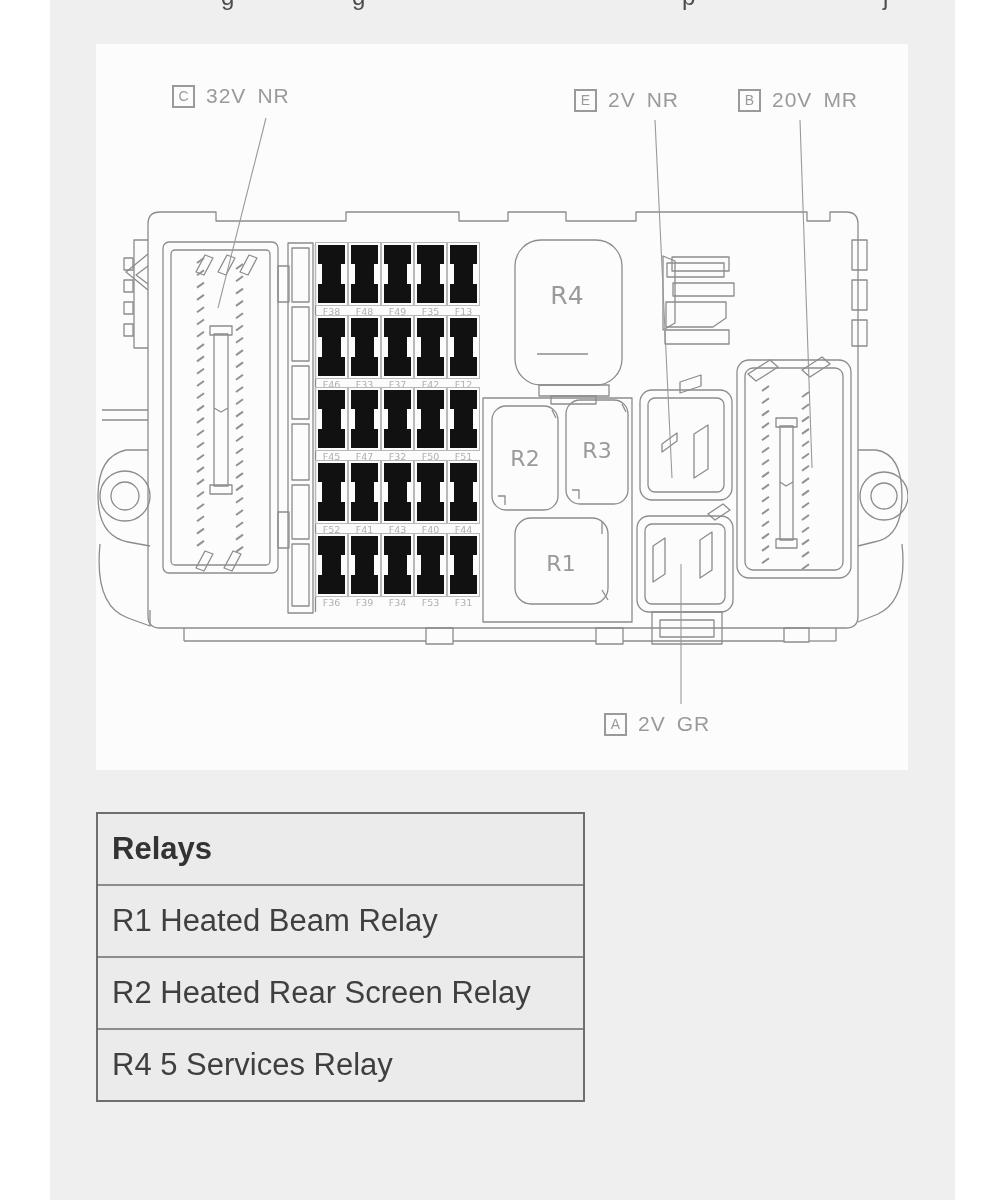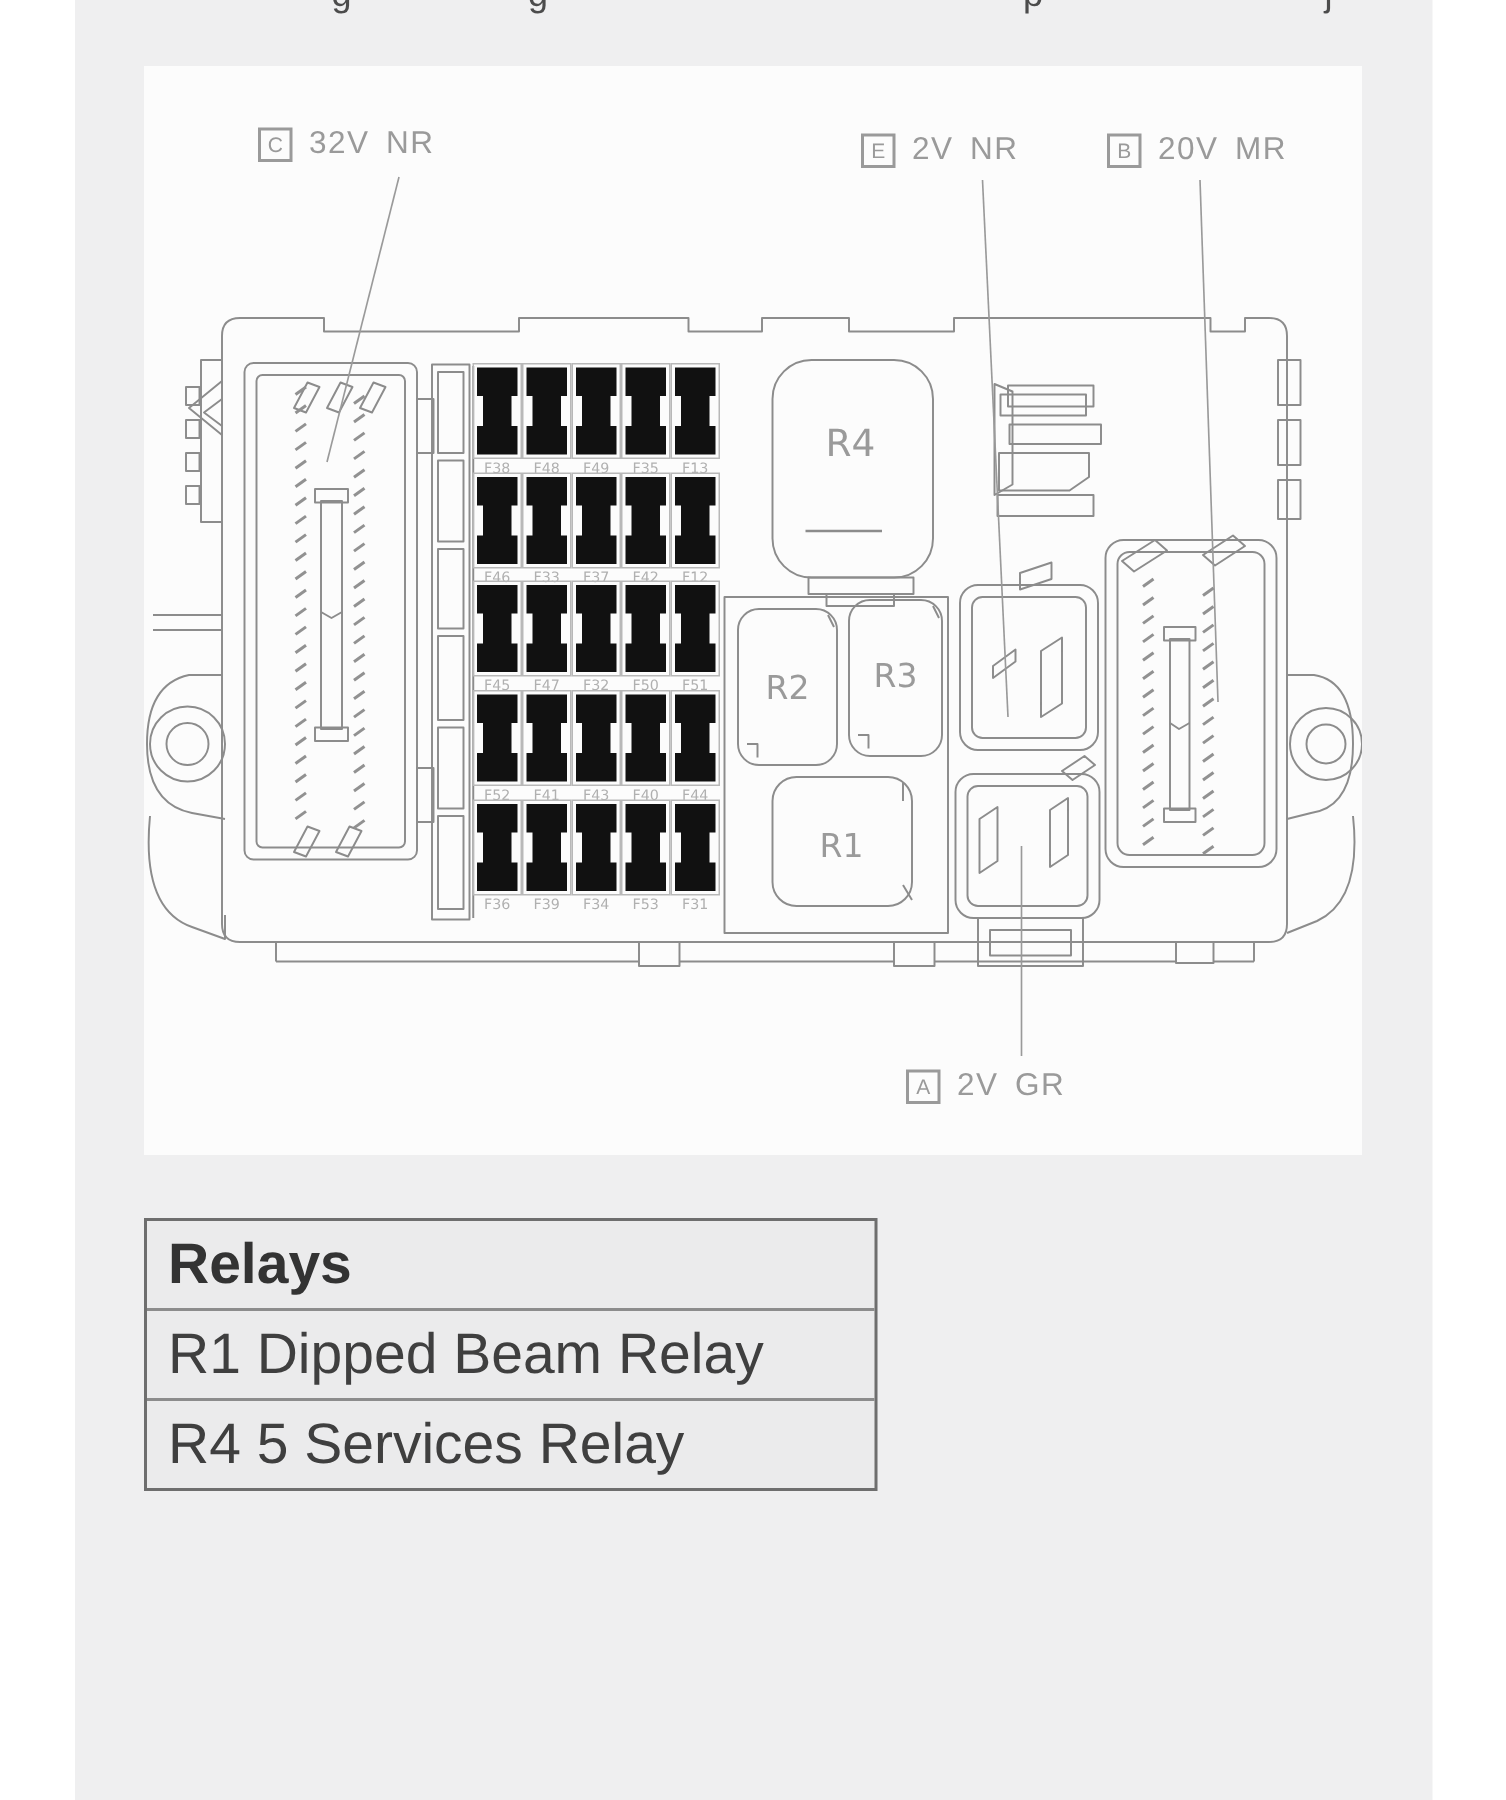--- a/index.html
+++ b/index.html
@@ -29,8 +29,8 @@
   
   .relay-table{position:absolute;left:96px;top:812px;width:485px;
                background:#ebebec;border:2px solid #6e6e6e;}
-  .rt-row{height:58px;display:flex;align-items:center;padding-left:14px;
-          font-size:38px;color:#3f3f3f;border-top:2px solid #8c8c8c;}
+  .rt-row{height:70px;display:flex;align-items:center;padding-left:14px;
+          font-size:31px;color:#3f3f3f;border-top:2px solid #8c8c8c;}
   .rt-row:first-child{border-top:none;}
   .rt-header{font-weight:bold;color:#333;}
   svg text{font-family:"DejaVu Sans","Liberation Sans",sans-serif;}

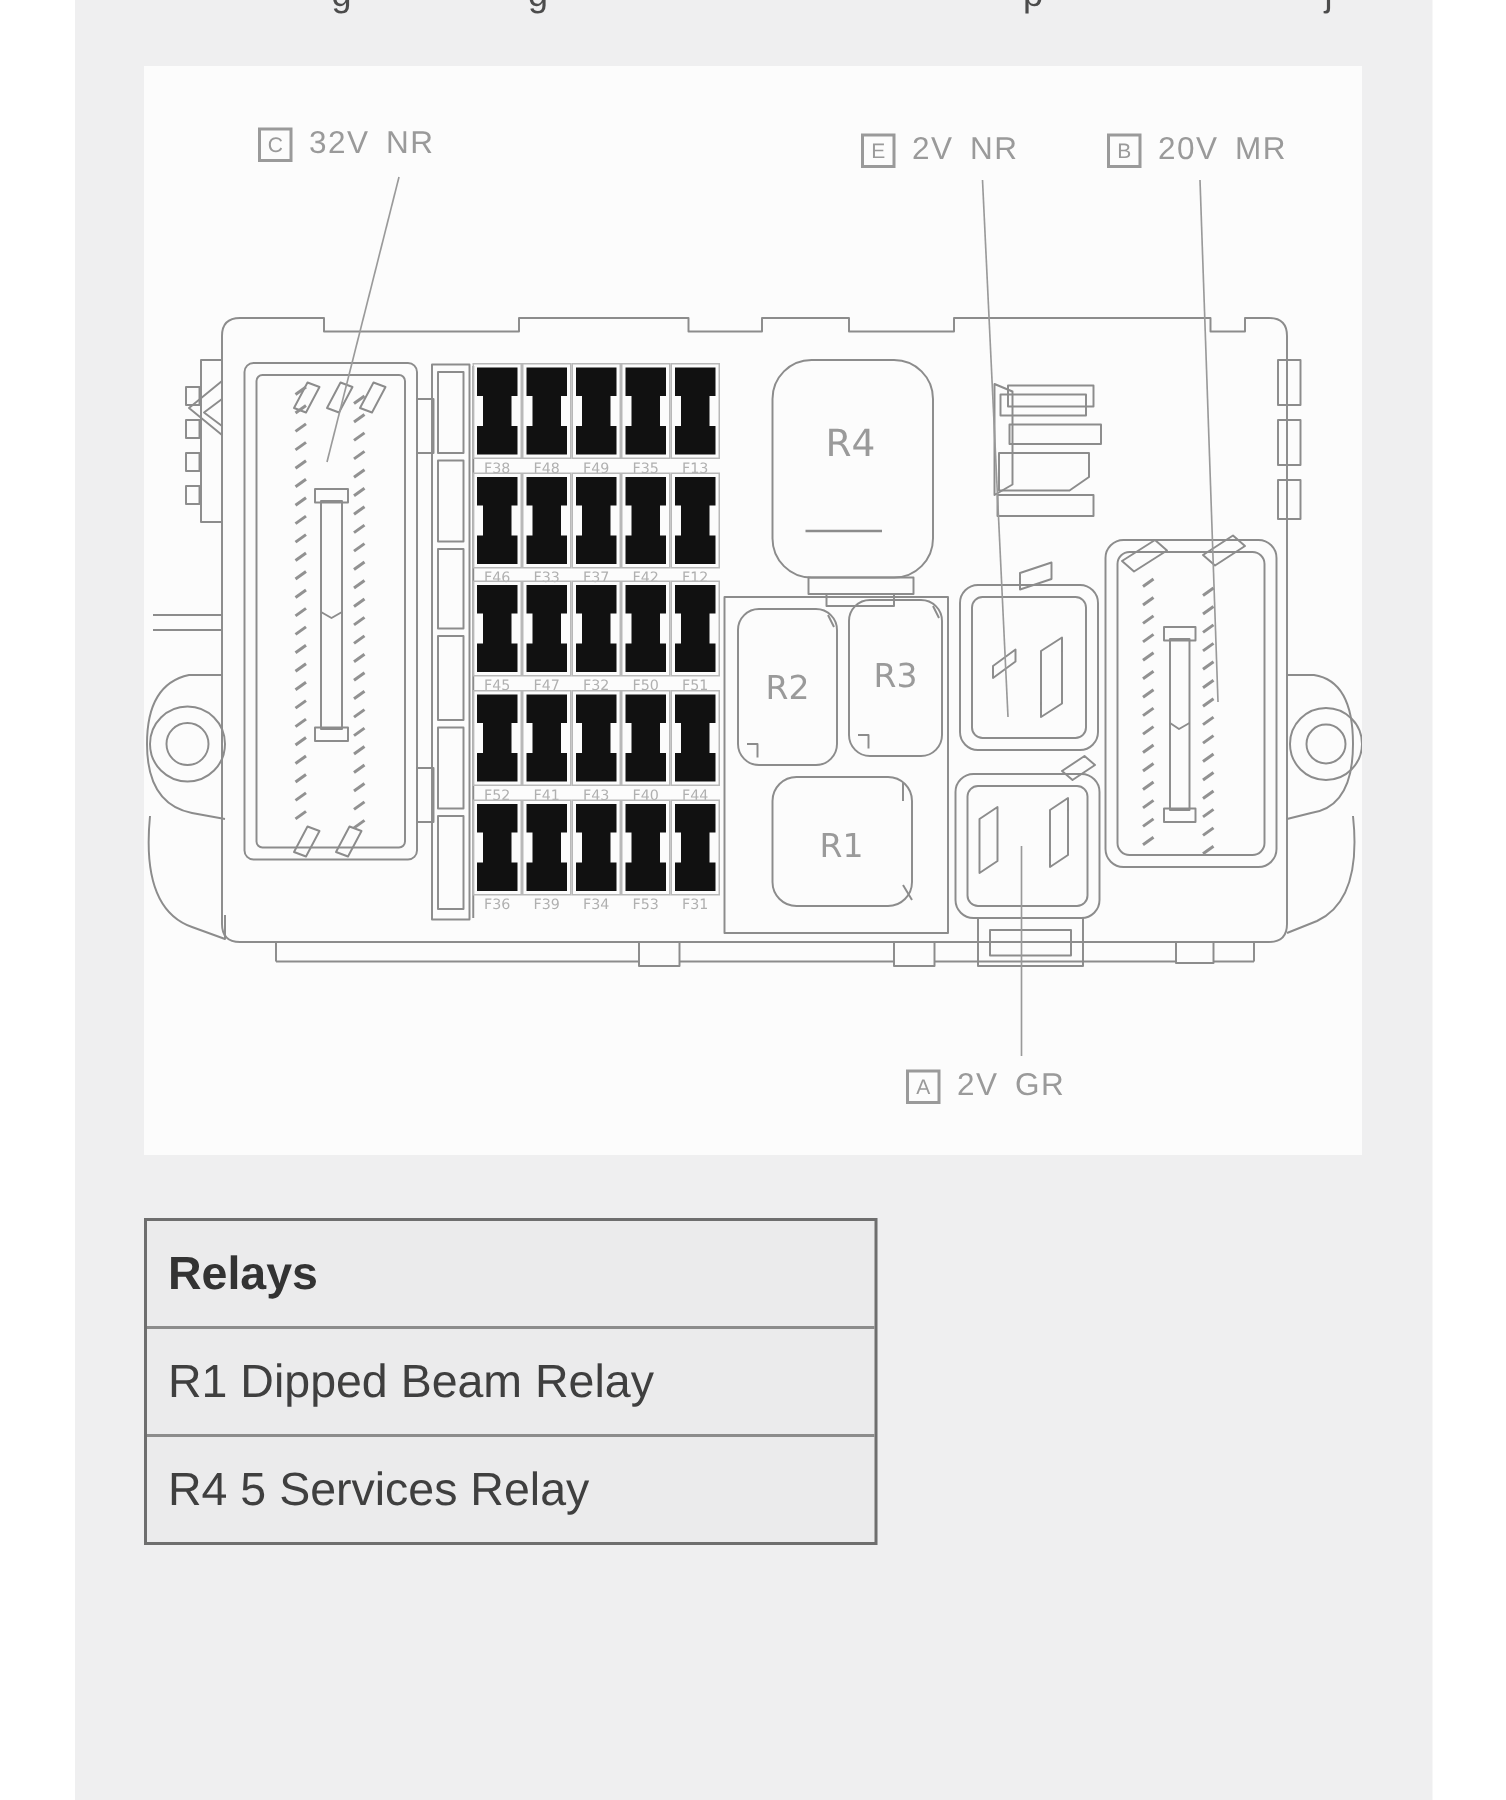--- a/index.html
+++ b/index.html
@@ -404,7 +404,7 @@
 
 <div class="relay-table">
   <div class="rt-row rt-header">Relays</div>
-  <div class="rt-row">R1 Dipped Beam Relay</div>
+  <div class="rt-row">R1 Heated Beam Relay</div>
   <div class="rt-row">R4 5 Services Relay</div>
 </div>
 

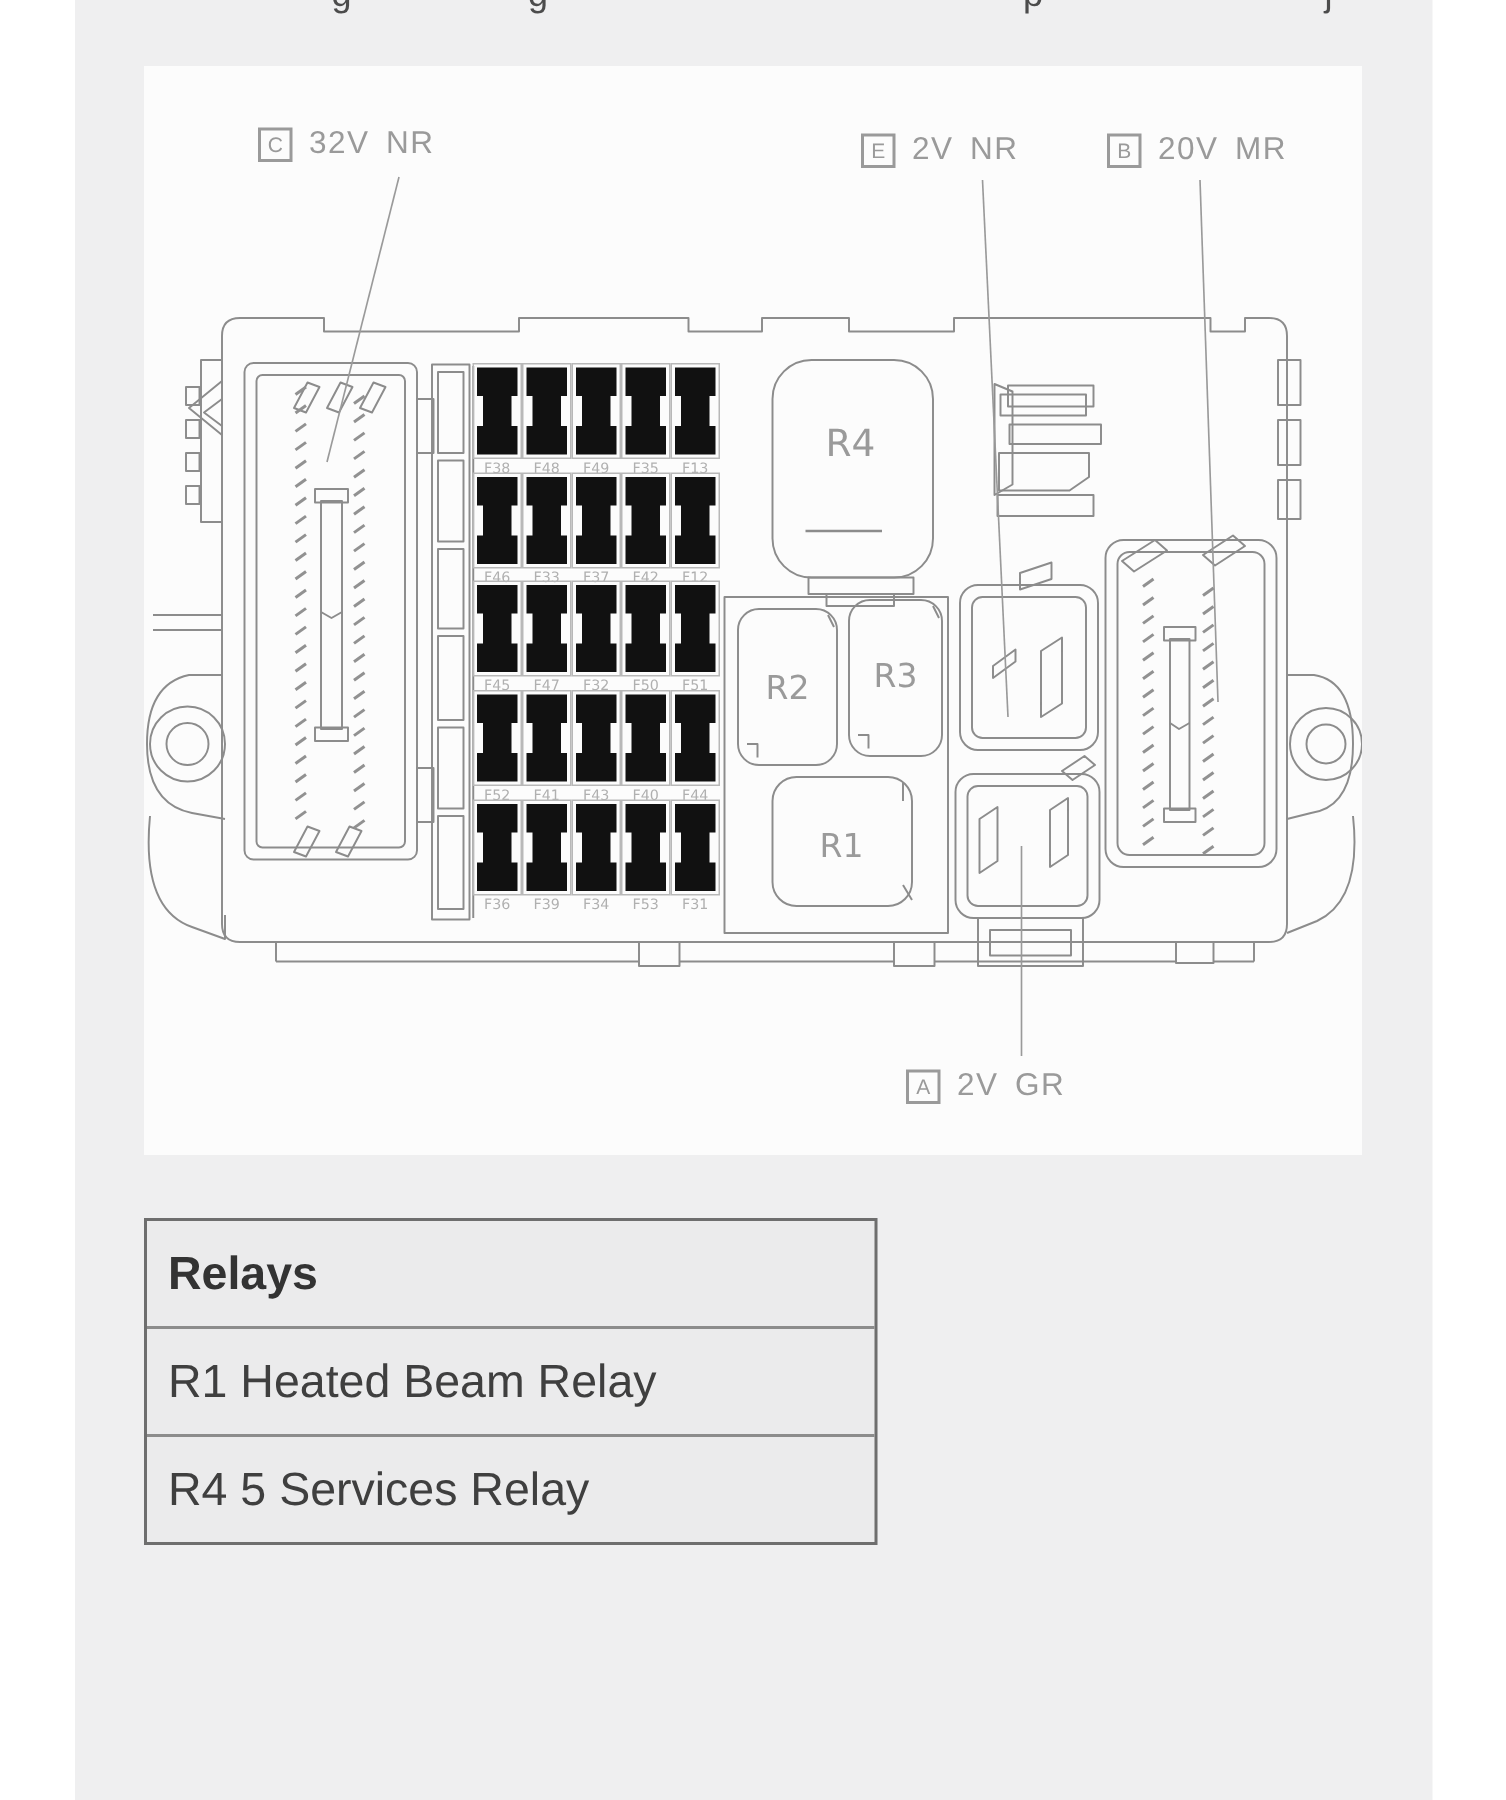--- a/index.html
+++ b/index.html
@@ -405,6 +405,7 @@
 <div class="relay-table">
   <div class="rt-row rt-header">Relays</div>
   <div class="rt-row">R1 Heated Beam Relay</div>
+  <div class="rt-row">R2 Heated Rear Screen Relay</div>
   <div class="rt-row">R4 5 Services Relay</div>
 </div>
 

